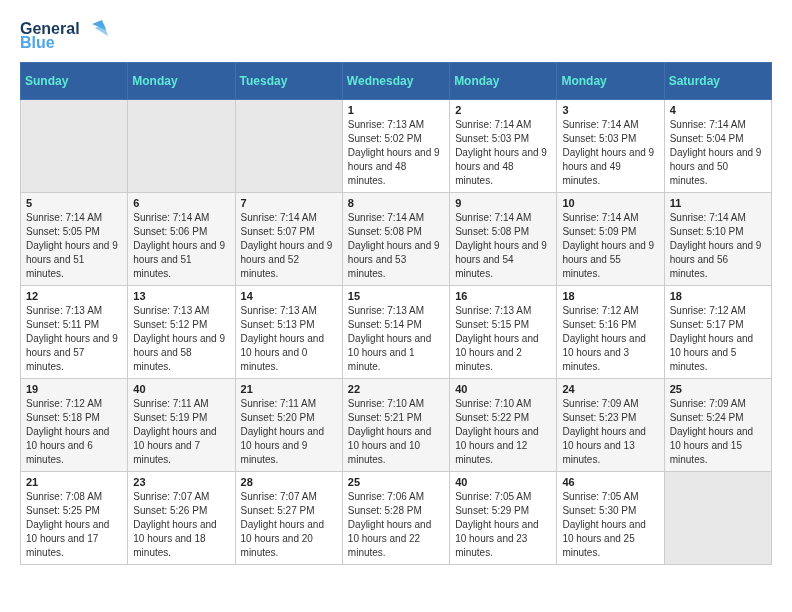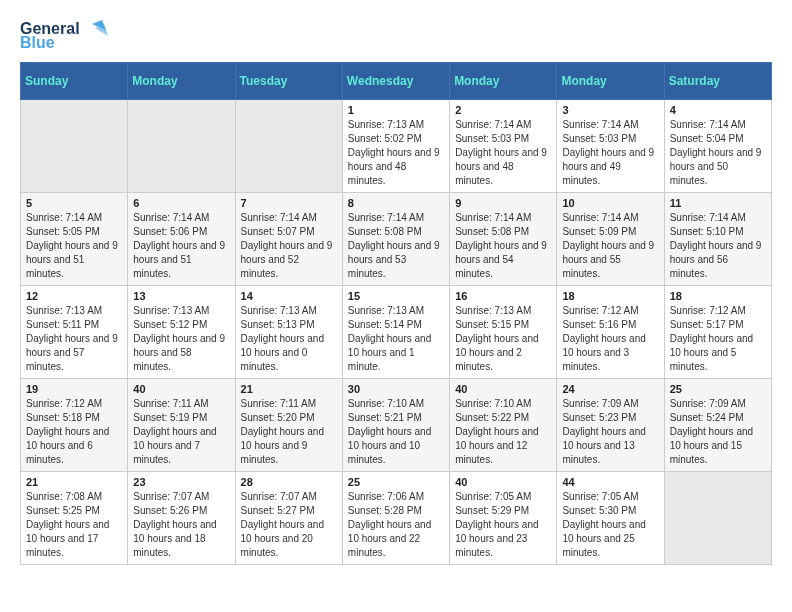--- a/index.html
+++ b/index.html
@@ -297,7 +297,7 @@
         </div>
       </td>
           <td>
-        <span class="day-number">30</span>
+        <span class="day-number">22</span>
         <div class="day-info">
           Sunrise: 7:10 AM<br>
           Sunset: 5:21 PM<br>

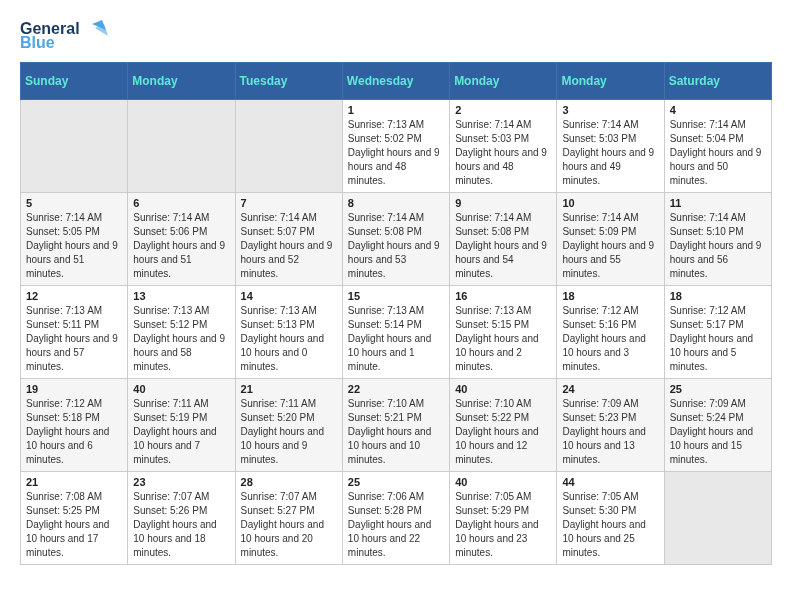--- a/index.html
+++ b/index.html
@@ -371,7 +371,7 @@
         </div>
       </td>
           <td>
-        <span class="day-number">44</span>
+        <span class="day-number">46</span>
         <div class="day-info">
           Sunrise: 7:05 AM<br>
           Sunset: 5:30 PM<br>

